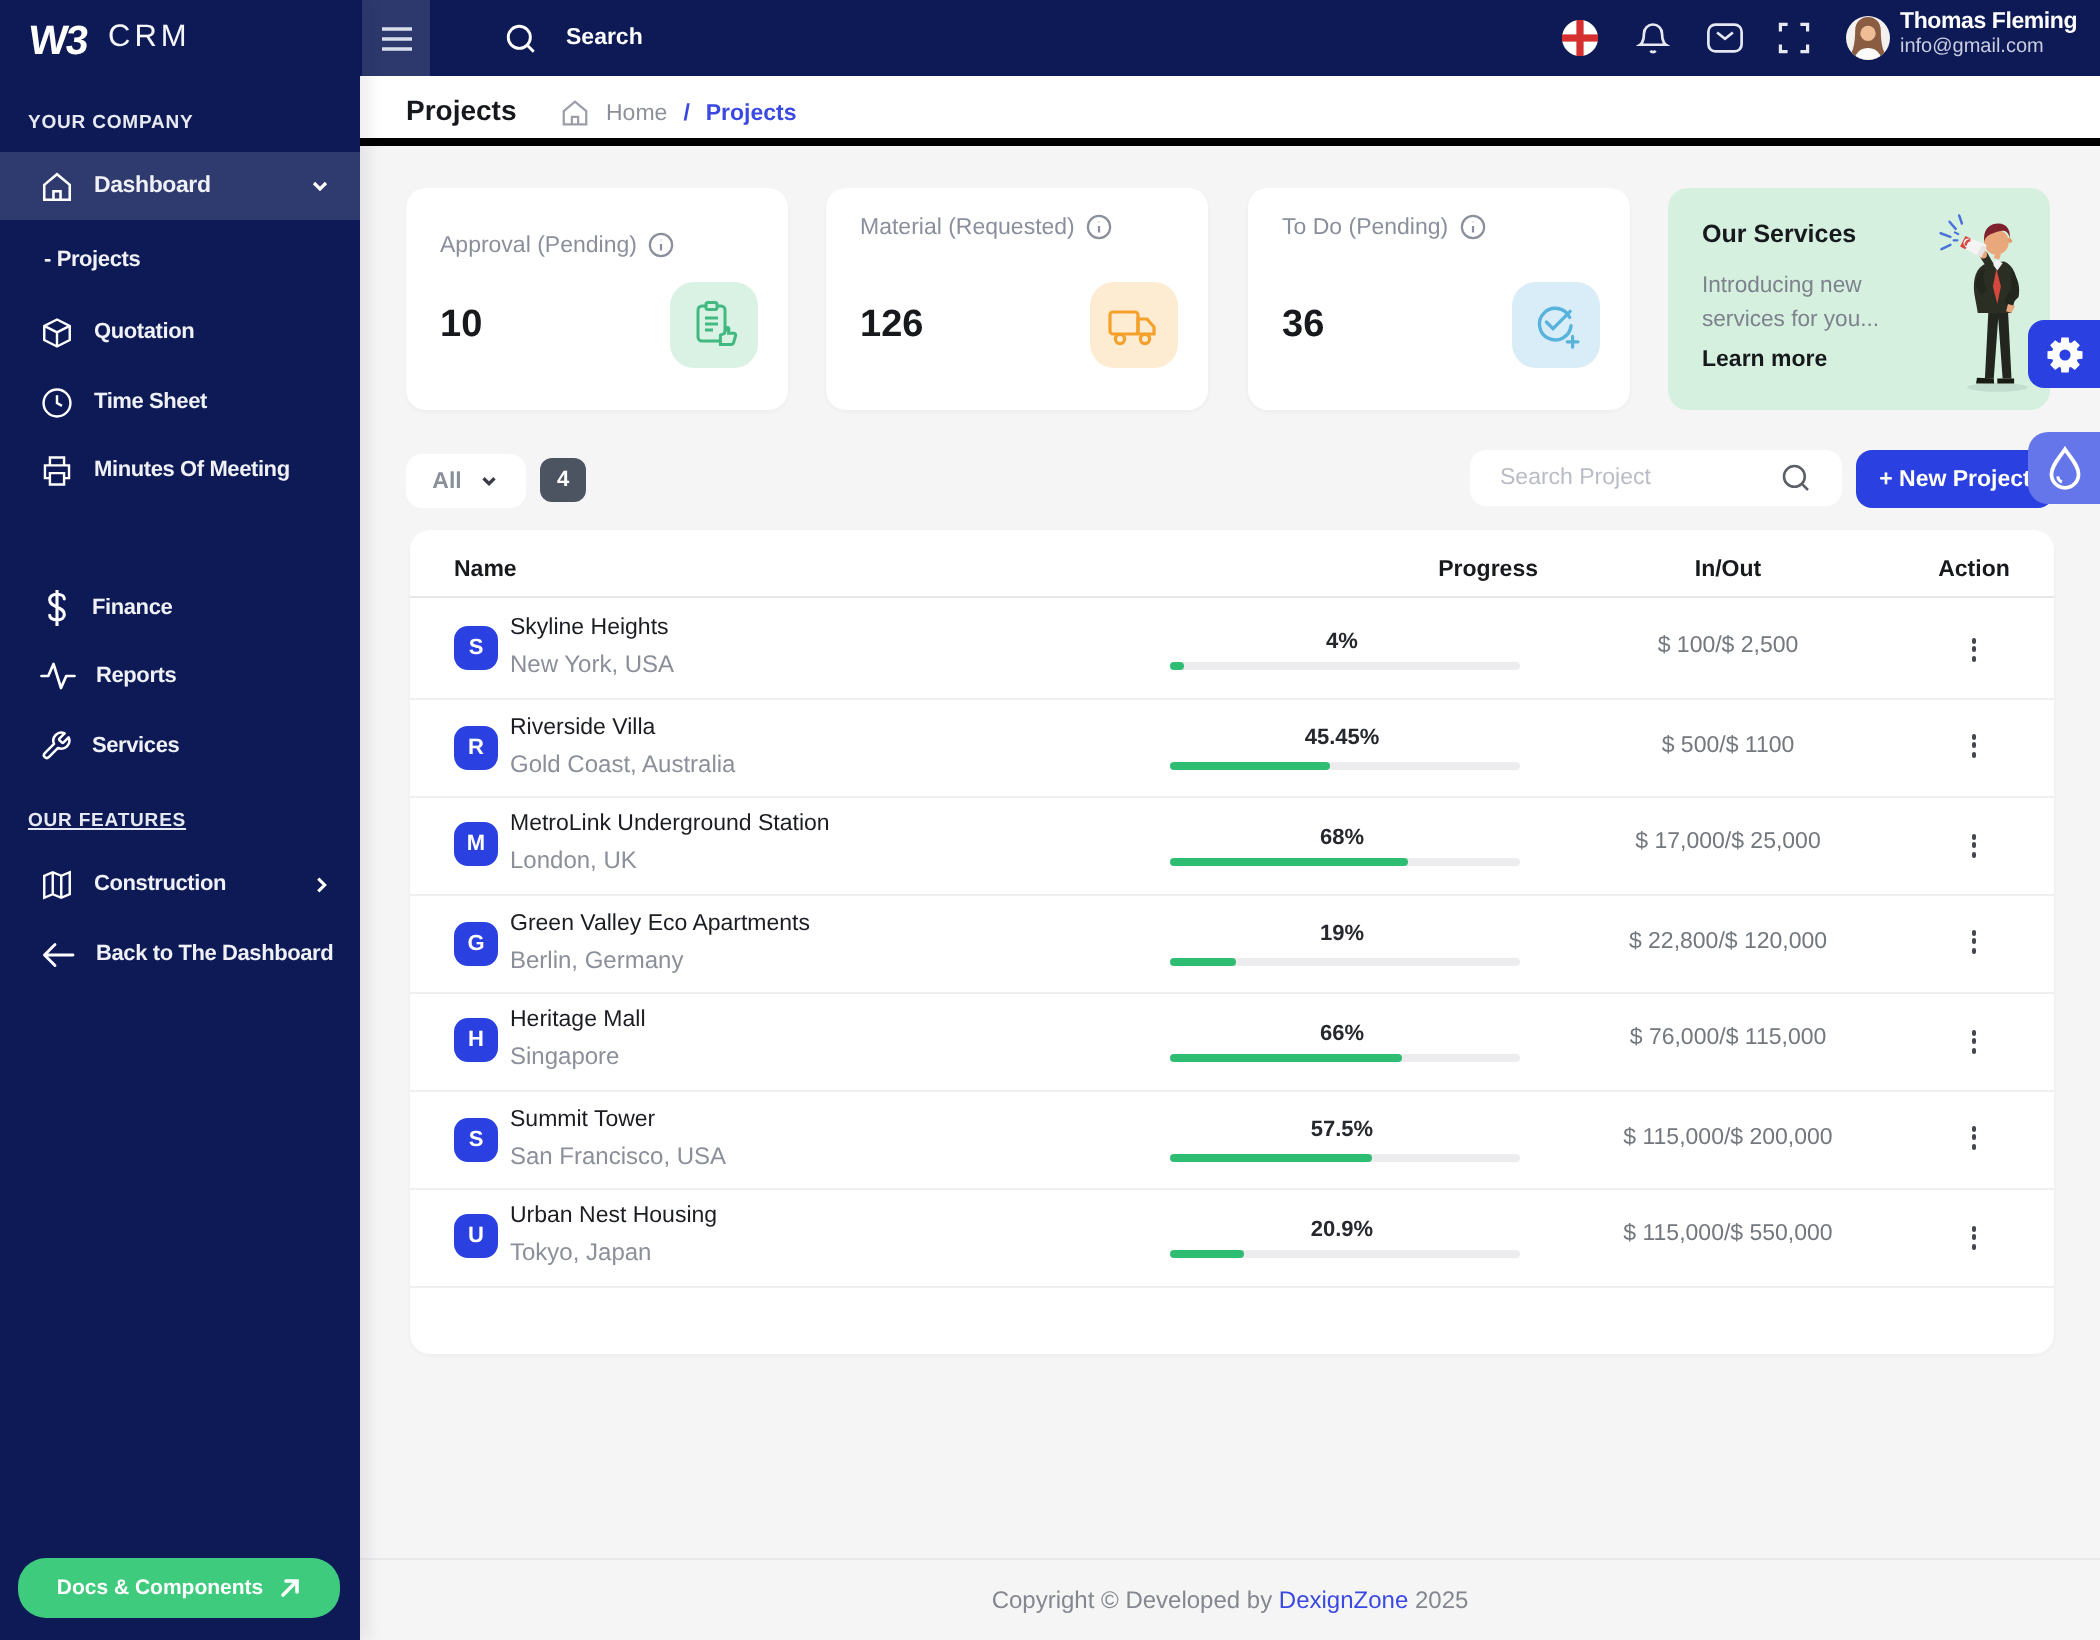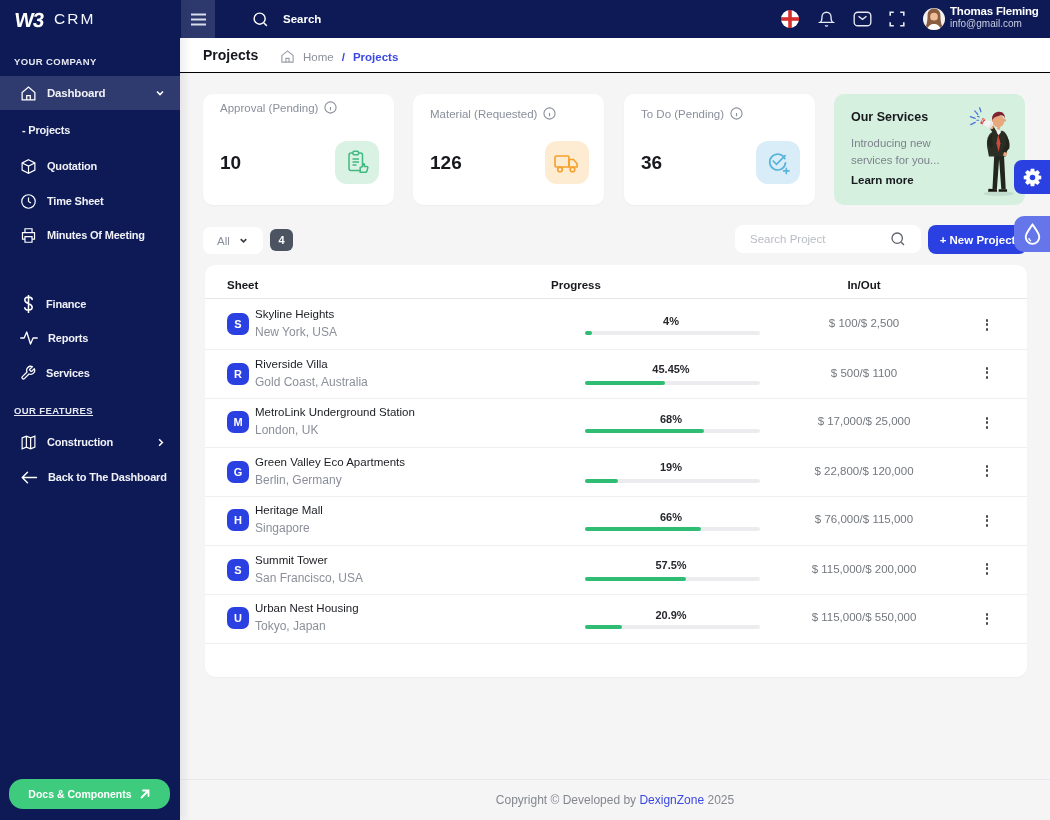--- a/index.html
+++ b/index.html
@@ -21,7 +21,7 @@
 .uname { color:#fff; font-size:11.5px; font-weight:bold; letter-spacing:-0.2px; line-height:13px; }
 .umail { color:#c9cde0; font-size:10px; line-height:12px; }
 
-.crumbbar { position:absolute; left:180px; top:38px; width:870px; height:35px; background:#fff; border-bottom:1px solid #000000; z-index:3; }
+.crumbbar { position:absolute; left:180px; top:38px; width:870px; height:35px; background:#fff; border-bottom:4px solid #000000; z-index:3; }
 .ptitle { position:absolute; left:23px; top:9px; font-size:14px; font-weight:bold; color:#16181d; }
 .crumbs { position:absolute; left:100px; top:11px; display:flex; align-items:center; gap:8px; font-size:11.5px; color:#8d909a; }
 .crumbs .blue { color:#3a49e2; }

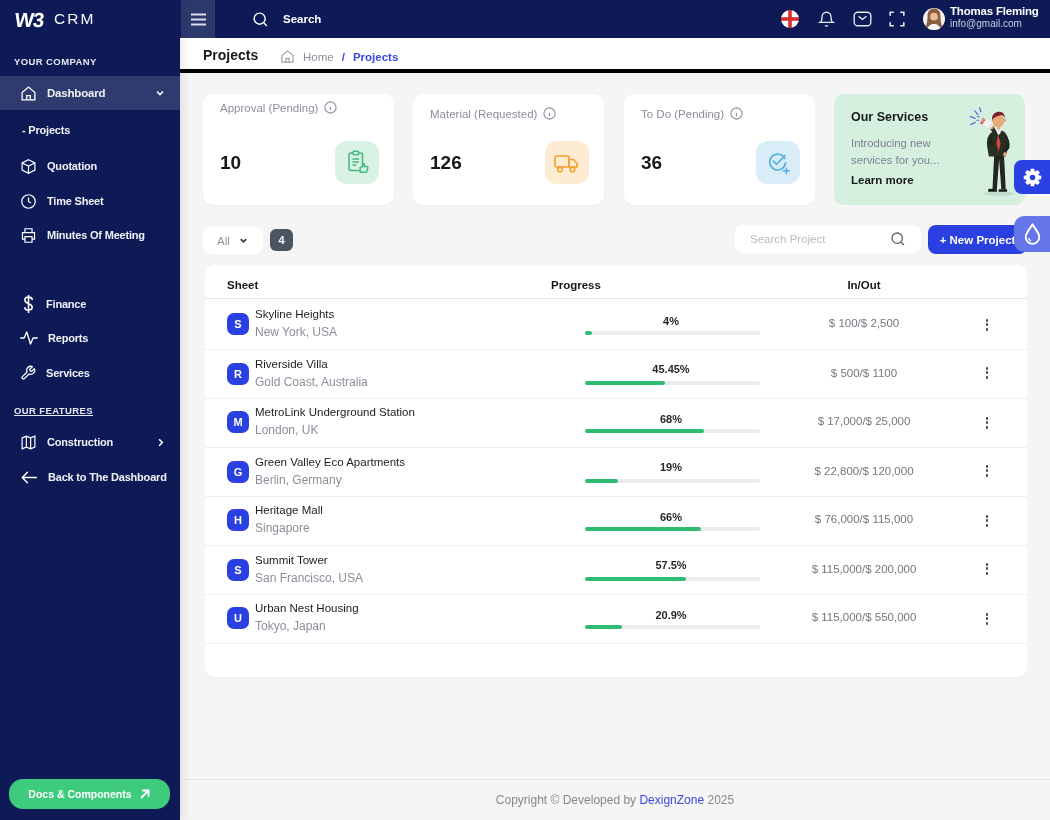--- a/index.html
+++ b/index.html
@@ -210,7 +210,7 @@
 </div>
 
 <div class="scard" style="left:203px;">
-  <div class="t" style="top:7px; position:absolute;">Approval (Pending)
+  <div class="t" style="top:22px; position:absolute;">Approval (Pending)
     <svg width="13" height="13" viewBox="0 0 14 14" fill="none" stroke="#8a8f9c" stroke-width="1.2">
         <circle cx="7" cy="7" r="6"></circle>
         <path d="M7 6.5V10M7 4.2v.2"></path>

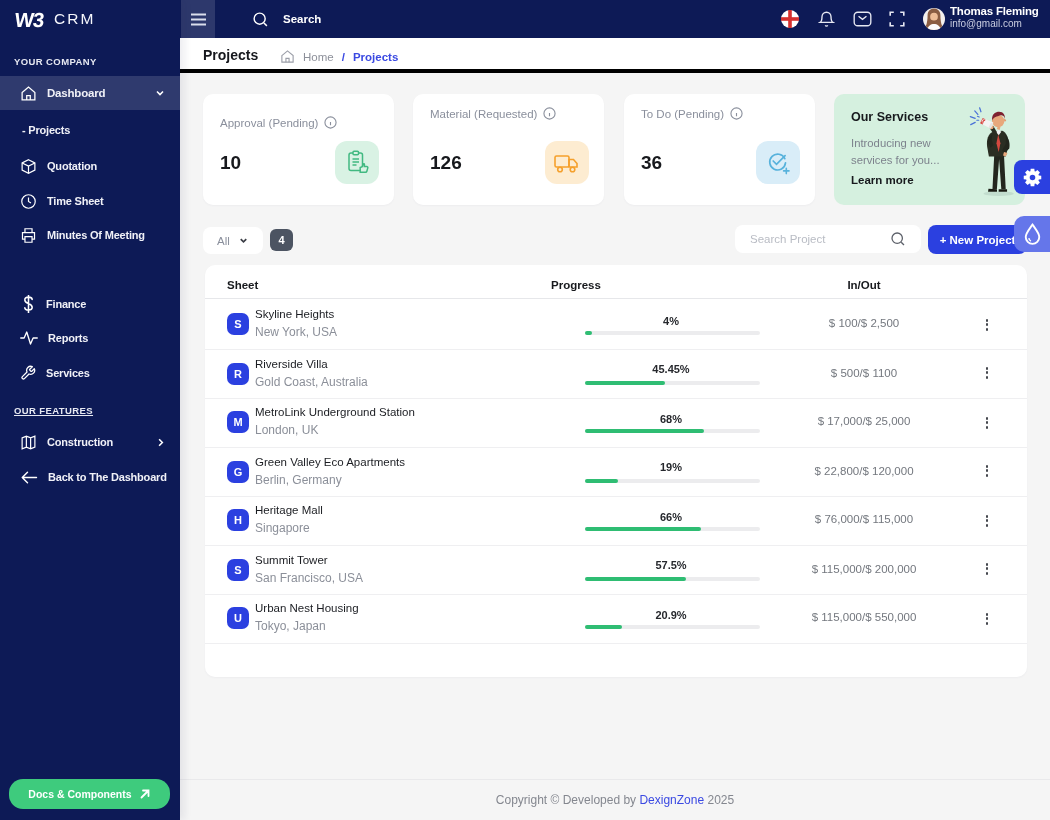--- a/index.html
+++ b/index.html
@@ -33,7 +33,7 @@
 
 .svccard { position:absolute; left:834px; top:94px; width:191px; height:111px; background:#d5f0df; border-radius:10px; overflow:hidden; }
 
-.selall { position:absolute; left:203px; top:227px; width:60px; height:27px; background:#fff; border-radius:8px; display:flex; align-items:center; justify-content:center; gap:8px; font-size:11.5px; font-weight:normal; color:#8a8f9c; }
+.selall { position:absolute; left:203px; top:227px; width:60px; height:27px; background:#fff; border-radius:8px; display:flex; align-items:center; justify-content:center; gap:8px; font-size:11.5px; font-weight:bold; color:#8a8f9c; }
 .badge4 { position:absolute; left:270px; top:229px; width:23px; height:22px; background:#4c5462; border-radius:6px; color:#fff; font-size:11px; font-weight:bold; display:flex; align-items:center; justify-content:center; }
 .sinput { position:absolute; left:735px; top:225px; width:186px; height:28px; background:#fff; border-radius:8px; }
 .sinput .ph { position:absolute; left:15px; top:8px; font-size:11.5px; color:#b9bcc4; }

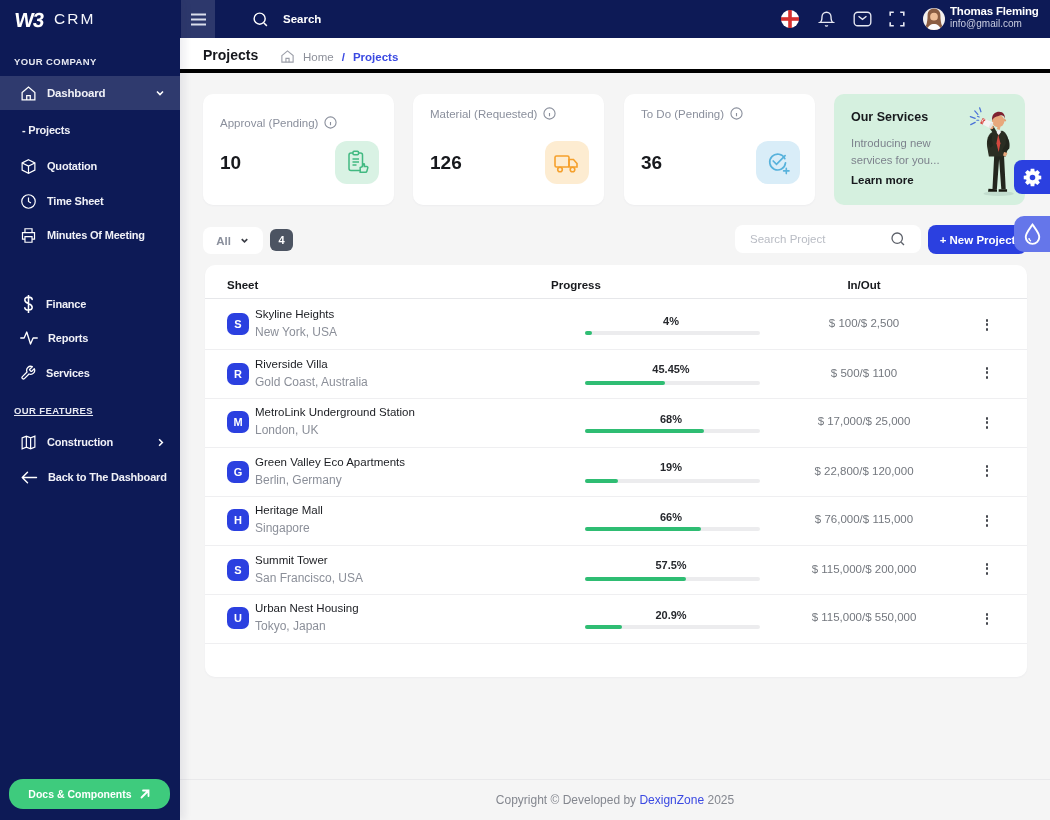--- a/index.html
+++ b/index.html
@@ -306,7 +306,7 @@
 <div class="newproj">+ New Project</div>
 
 <div class="tcard">
-  <div class="th" style="left:22px;">Sheet</div>
+  <div class="th" style="left:22px;">Name</div>
   <div class="th" style="left:346px; width:200px; text-align:left;">Progress</div>
   <div class="th" style="left:539px; width:240px; text-align:center;">In/Out</div>
   <div class="thdiv"></div>

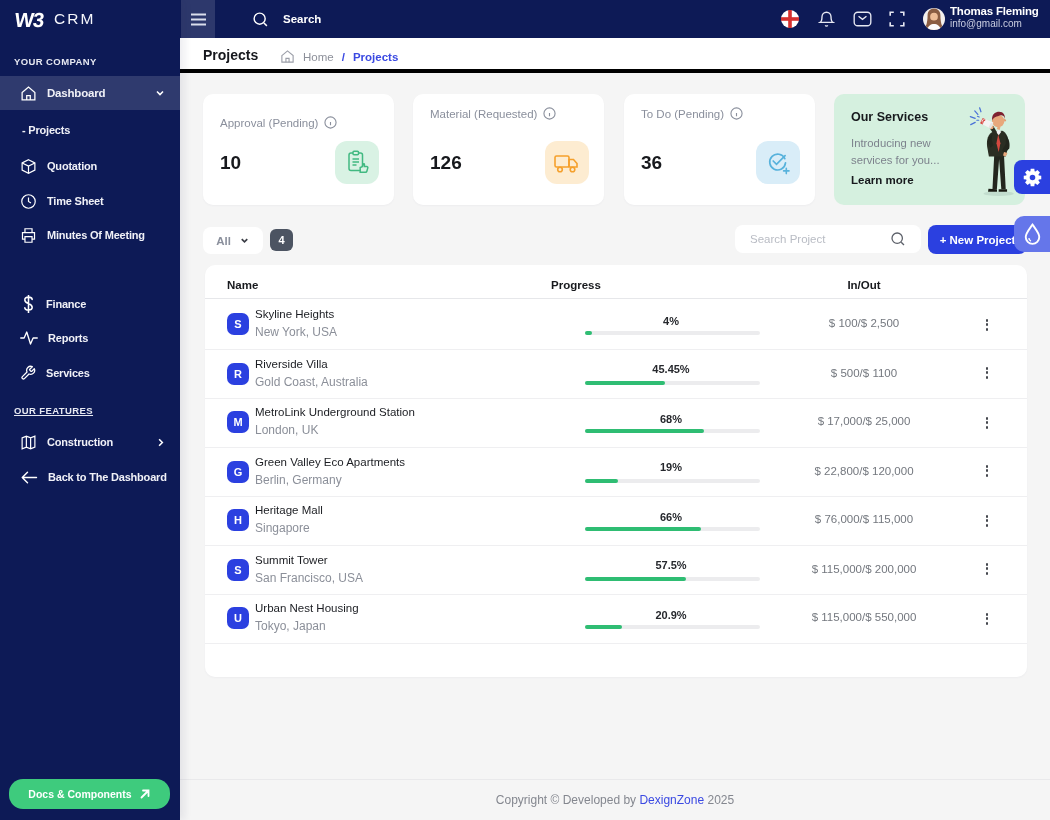--- a/index.html
+++ b/index.html
@@ -307,7 +307,7 @@
 
 <div class="tcard">
   <div class="th" style="left:22px;">Name</div>
-  <div class="th" style="left:346px; width:200px; text-align:left;">Progress</div>
+  <div class="th" style="left:364px; width:200px; text-align:right;">Progress</div>
   <div class="th" style="left:539px; width:240px; text-align:center;">In/Out</div>
   <div class="thdiv"></div>
   <div class="lbadge" style="top:48px;">S</div>

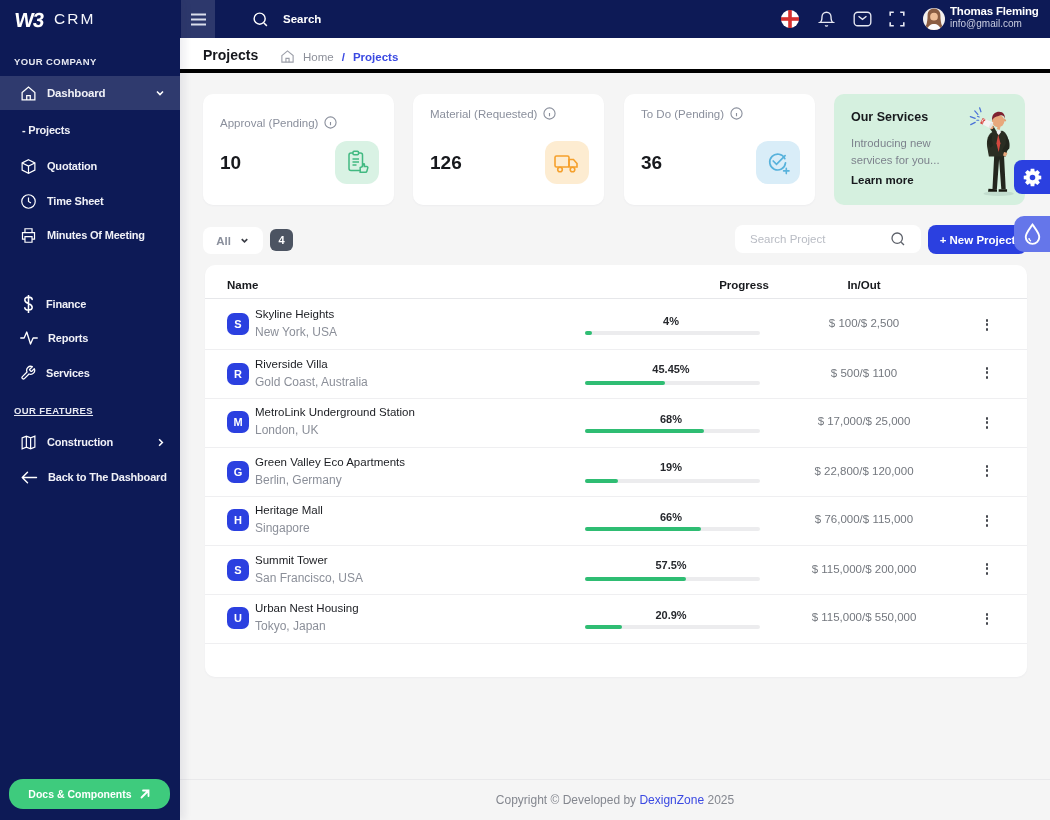--- a/index.html
+++ b/index.html
@@ -309,6 +309,7 @@
   <div class="th" style="left:22px;">Name</div>
   <div class="th" style="left:364px; width:200px; text-align:right;">Progress</div>
   <div class="th" style="left:539px; width:240px; text-align:center;">In/Out</div>
+  <div class="th" style="left:732px; width:100px; text-align:center;">Action</div>
   <div class="thdiv"></div>
   <div class="lbadge" style="top:48px;">S</div>
   <div class="pname" style="top:43px;">Skyline Heights</div>

